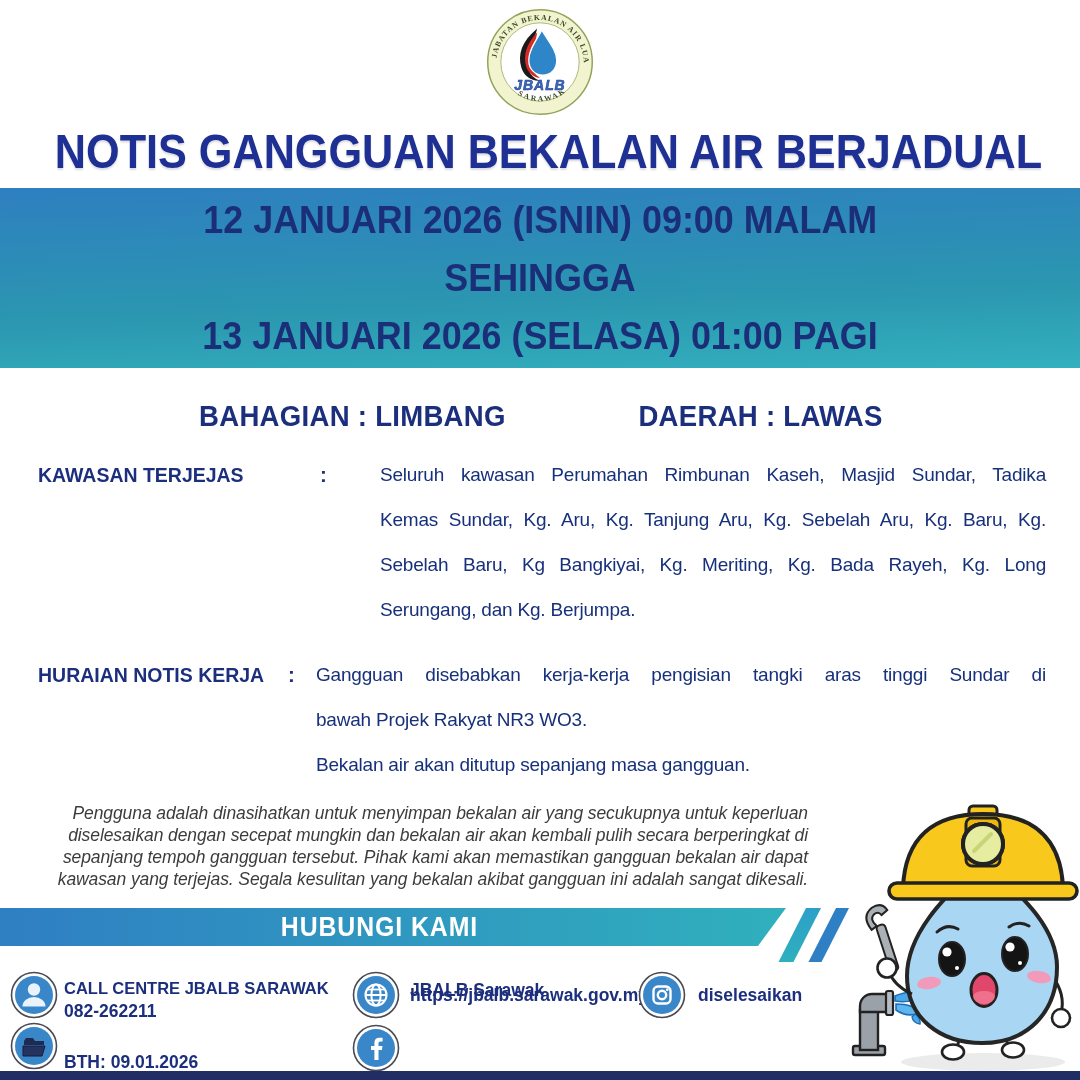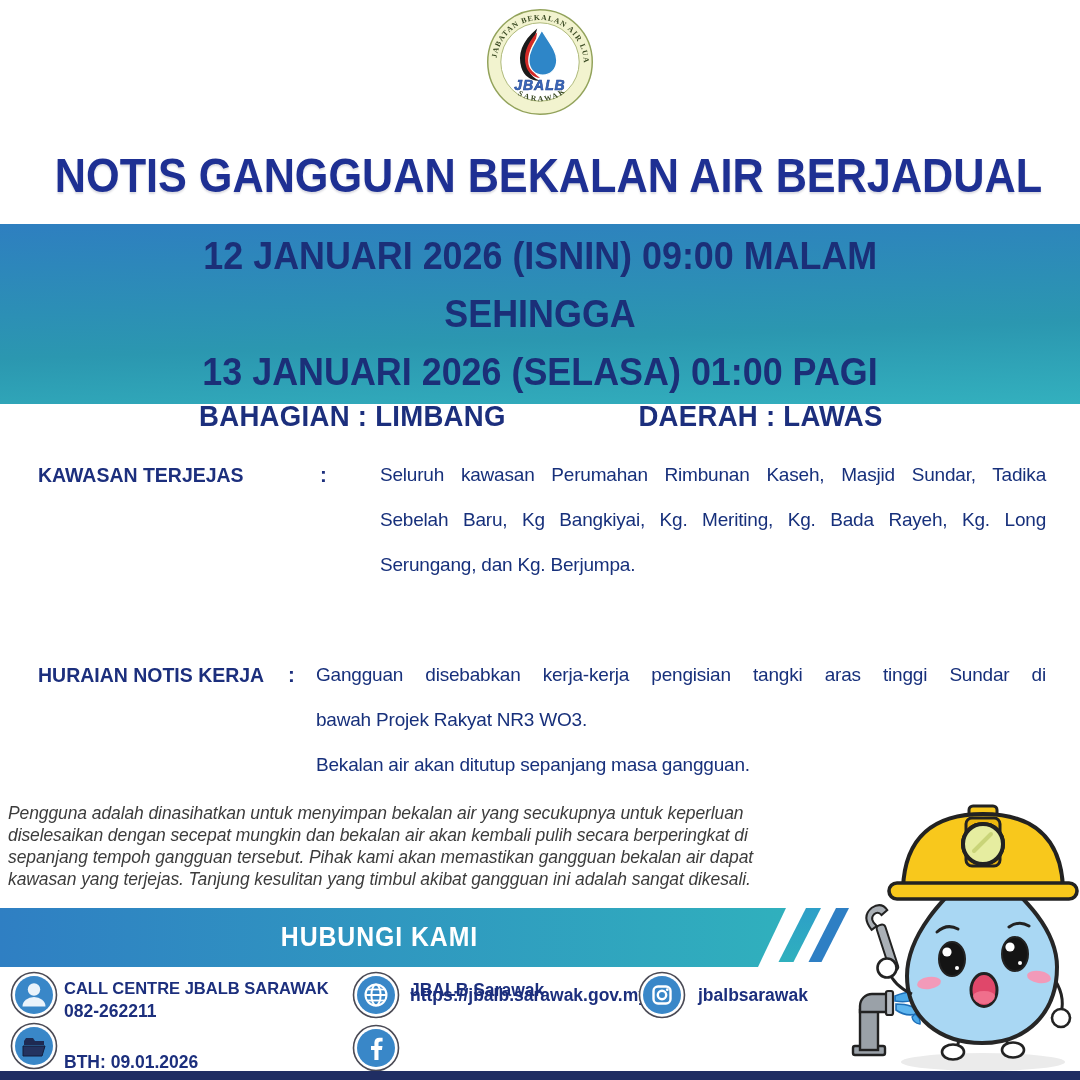--- a/index.html
+++ b/index.html
@@ -13,7 +13,6 @@
     position:absolute; top:124px; left:0; width:1080px; text-align:center;
     color:#1e3093; font-size:48px; font-weight:bold; white-space:nowrap;
     text-shadow:0 2px 2px rgba(60,60,90,.18);
-    margin-top:24px;
   }
   .main-title span{display:inline-block; transform:scaleX(.90);}
   

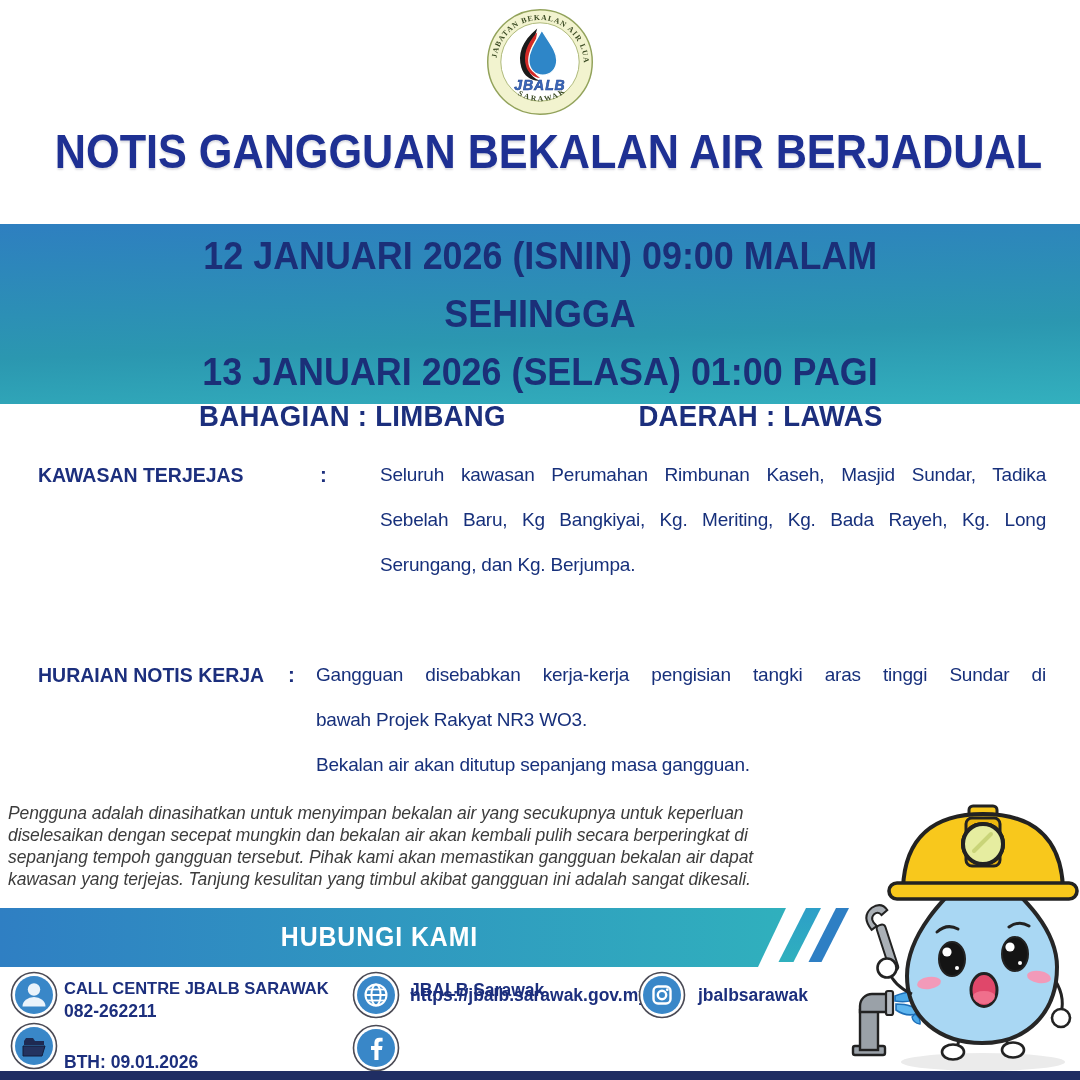--- a/index.html
+++ b/index.html
@@ -21,7 +21,6 @@
     background:linear-gradient(178deg,#2e7fc0 0%,#2b97b0 62%,#33b0be 100%);
     display:flex; flex-direction:column; justify-content:center; align-items:center;
     gap:8px;
-    margin-top:36px;
   }
   .date-line{
     color:#1b2f78; font-size:39px; font-weight:bold; white-space:nowrap;

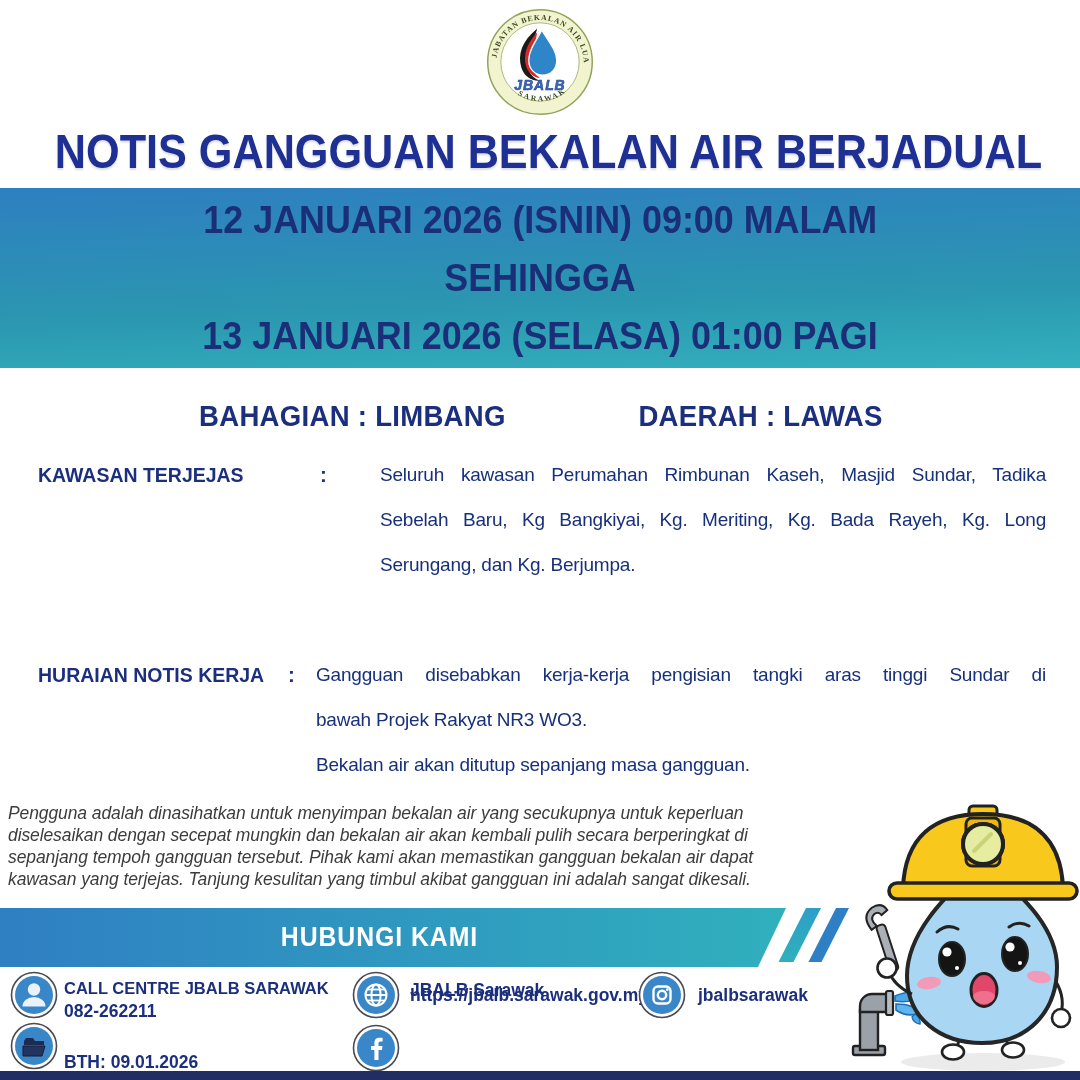--- a/index.html
+++ b/index.html
@@ -129,6 +129,7 @@
     <div class="detail-colon">:</div>
     <div class="detail-value">
       <div class="body-line justify">Seluruh kawasan Perumahan Rimbunan Kaseh, Masjid Sundar, Tadika</div>
+      <div class="body-line justify">Kemas Sundar, Kg. Aru, Kg. Tanjung Aru, Kg. Sebelah Aru, Kg. Baru, Kg.</div>
       <div class="body-line justify">Sebelah Baru, Kg Bangkiyai, Kg. Meriting, Kg. Bada Rayeh, Kg. Long</div>
       <div class="body-line">Serungang, dan Kg. Berjumpa.</div>
     </div>

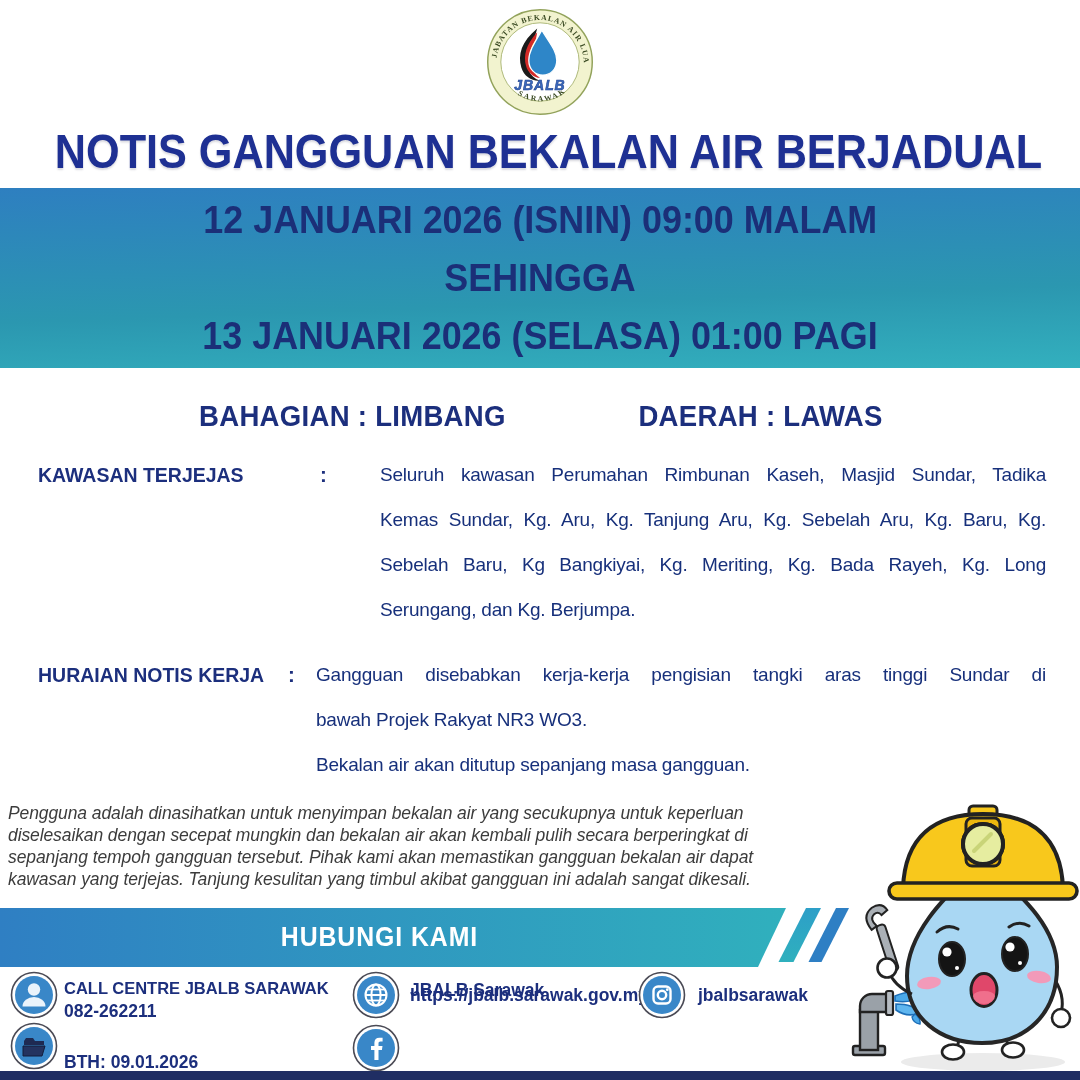--- a/index.html
+++ b/index.html
@@ -53,7 +53,7 @@
     color:#3c3c3c; font-size:17.5px; font-style:italic; font-weight:500;
     line-height:22px; letter-spacing:-.1px;
   }
-  .disc-line{white-space:nowrap;}
+  .disc-line{white-space:nowrap;text-align:right;}
   
   .contact-banner{
     position:absolute; top:908px; left:0; width:786px; height:59px;

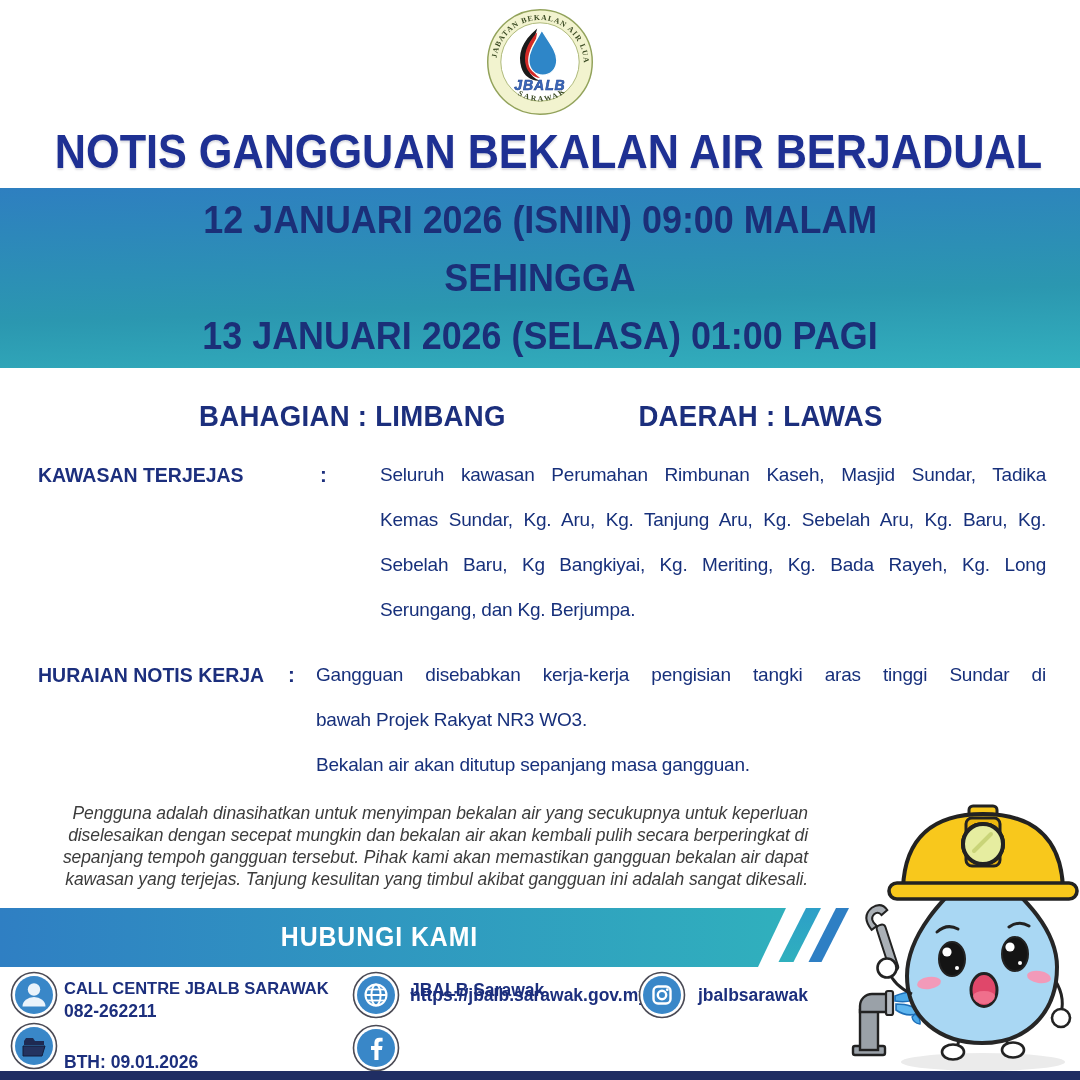--- a/index.html
+++ b/index.html
@@ -149,7 +149,7 @@
     <div class="disc-line">Pengguna adalah dinasihatkan untuk menyimpan bekalan air yang secukupnya untuk keperluan</div>
     <div class="disc-line">diselesaikan dengan secepat mungkin dan bekalan air akan kembali pulih secara berperingkat di</div>
     <div class="disc-line">sepanjang tempoh gangguan tersebut. Pihak kami akan memastikan gangguan bekalan air dapat</div>
-    <div class="disc-line">kawasan yang terjejas. Tanjung kesulitan yang timbul akibat gangguan ini adalah sangat dikesali.</div>
+    <div class="disc-line">kawasan yang terjejas. Segala kesulitan yang bekalan akibat gangguan ini adalah sangat dikesali.</div>
   </div>
 
   <div class="contact-banner">

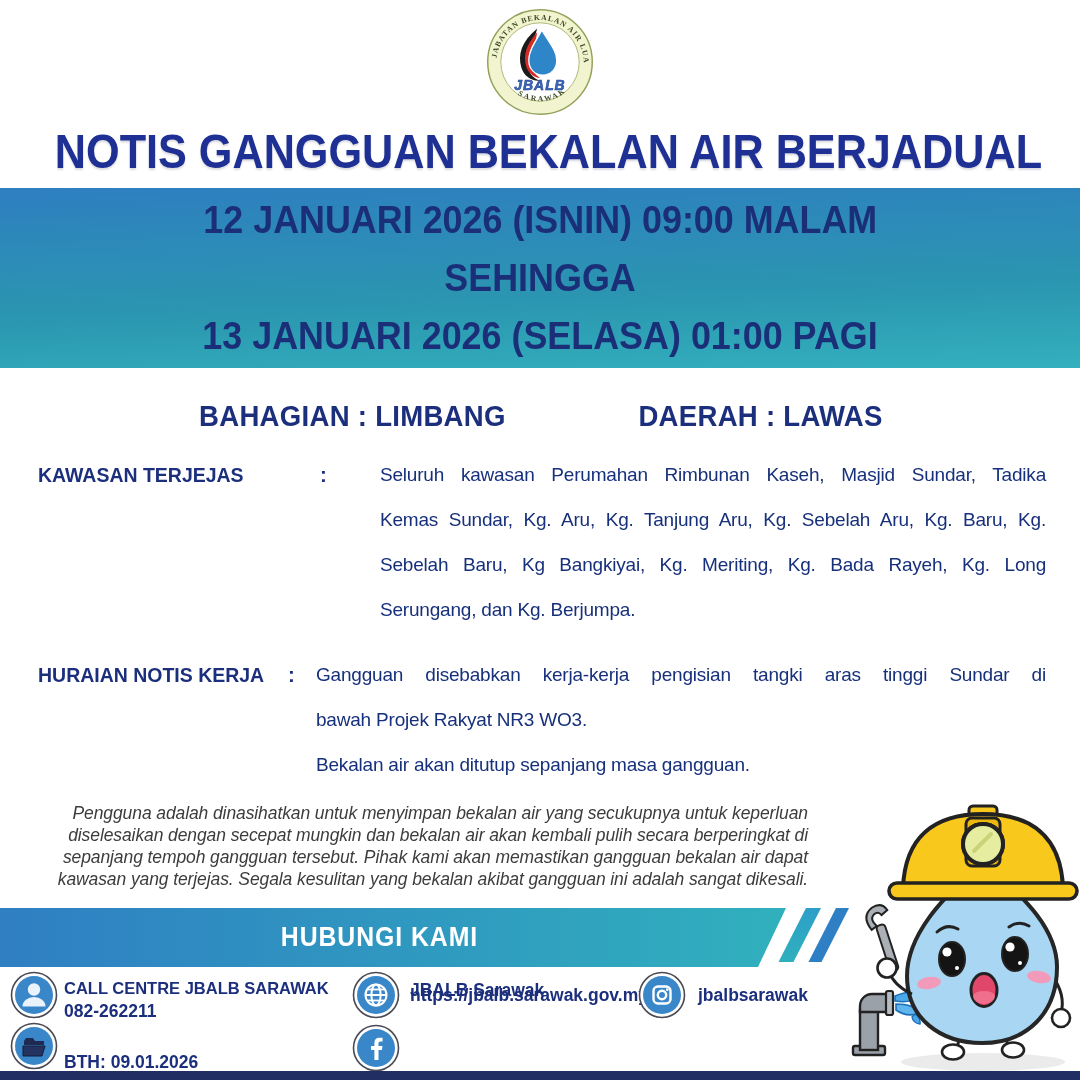--- a/index.html
+++ b/index.html
@@ -56,7 +56,7 @@
   .disc-line{white-space:nowrap;text-align:right;}
   
   .contact-banner{
-    position:absolute; top:908px; left:0; width:786px; height:59px;
+    position:absolute; top:908px; left:0; width:786px; height:38px;
     background:linear-gradient(90deg,#2f7fc3 0%,#30b0bd 100%);
     clip-path:polygon(0 0, 100% 0, calc(100% - 28px) 100%, 0 100%);
     display:flex; align-items:center; justify-content:center;

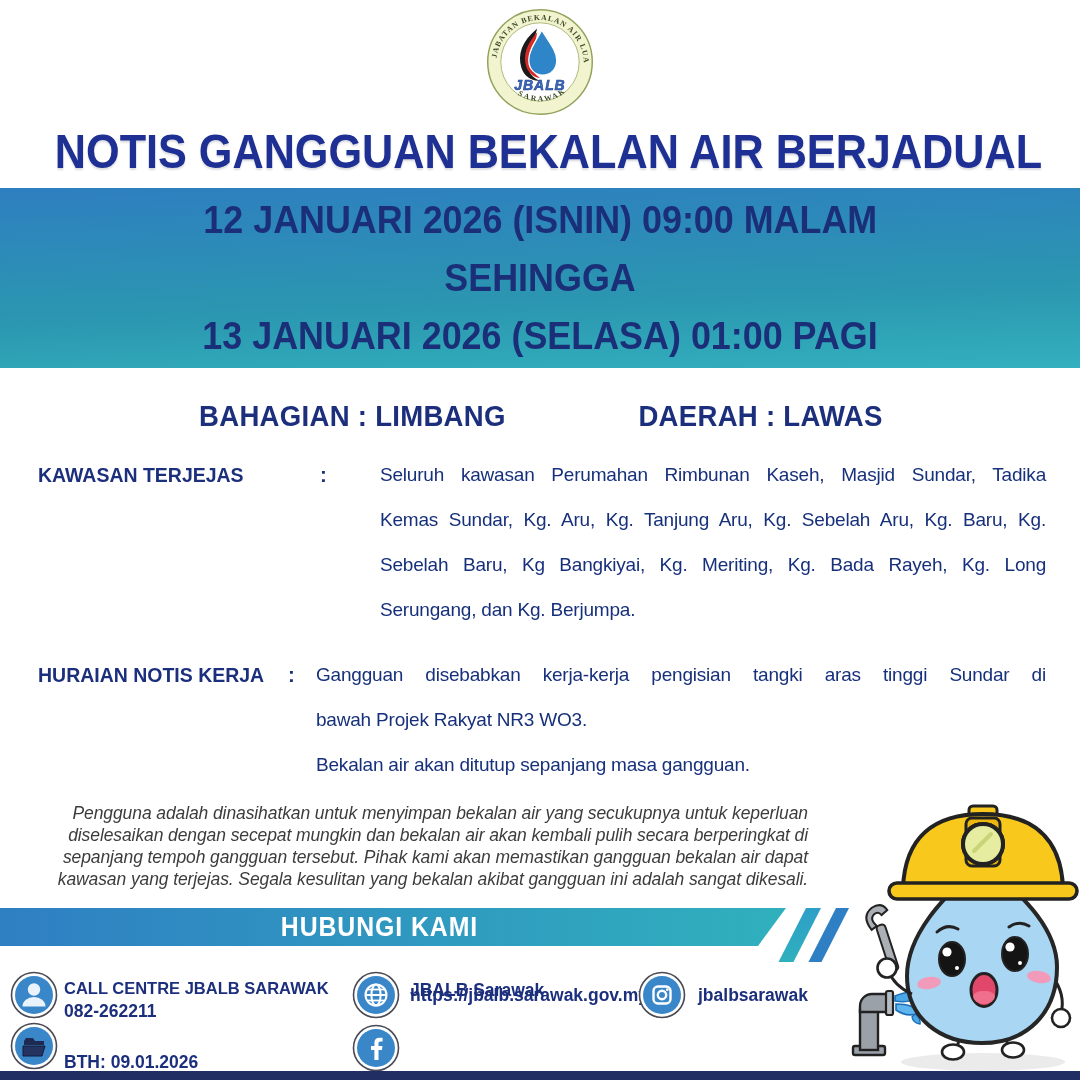--- a/index.html
+++ b/index.html
@@ -210,7 +210,7 @@
       <circle cx="29.3" cy="18.7" r="1.4" fill="#ffffff"></circle>
     </svg>
   </div>
-  <div class="ftext f17" style="left:698px; top:984px;">jbalbsarawak</div>
+  <div class="ftext f17" style="left:698px; top:984px;">diselesaikan</div>
 
   <div class="mascot">
     <svg viewBox="0 0 252 278" width="252" height="278">

